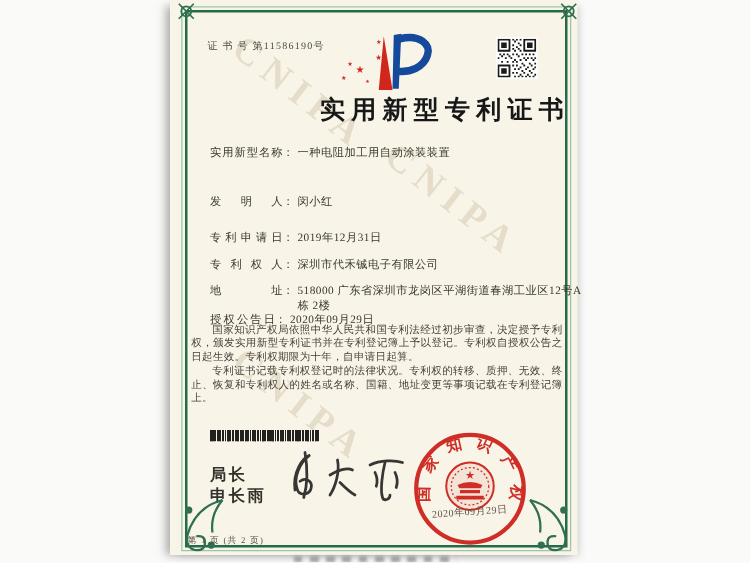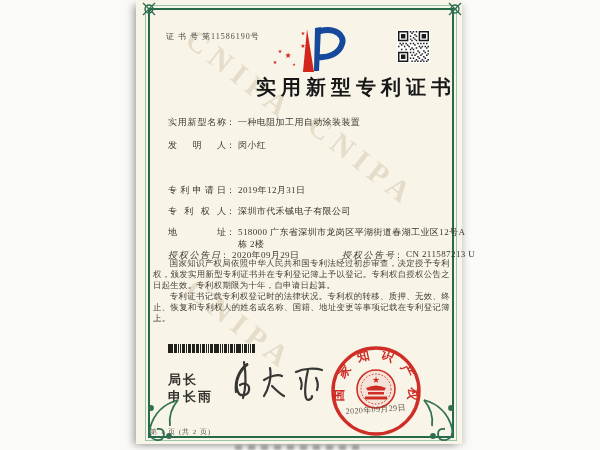--- a/index.html
+++ b/index.html
@@ -82,7 +82,7 @@
   <div class="f-row" style="top:116px;">
     <span class="f-label">实用新型名称</span><span class="f-colon">：</span><span class="f-value">一种电阻加工用自动涂装装置</span>
   </div>
-  <div class="f-row" style="top:139px;">
+  <div class="f-row" style="top:155px;">
     <span class="f-label">发明人</span><span class="f-colon">：</span><span class="f-value">闵小红</span>
   </div>
   <div class="f-row" style="top:184px;">

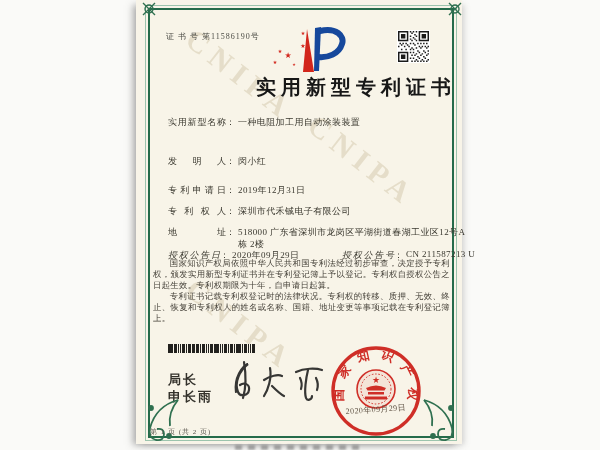--- a/index.html
+++ b/index.html
@@ -19,7 +19,7 @@
          font-weight:bold;letter-spacing:5px;color:#171717;z-index:2;}
   .f-row{position:absolute;left:168px;width:284px;font-size:9px;color:#3a382f;z-index:2;white-space:nowrap;}
   .f-label{display:inline-block;width:58px;text-align:justify;text-align-last:justify;vertical-align:top;}
-  .f-label.w52{width:52px;font-style:italic;}
+  .f-label.w52{width:52px;}
   .f-colon{display:inline-block;vertical-align:top;}
   .f-value{display:inline-block;margin-left:3px;vertical-align:top;letter-spacing:.4px;}
   .f-value.wrap{width:228px;white-space:normal;line-height:12px;}

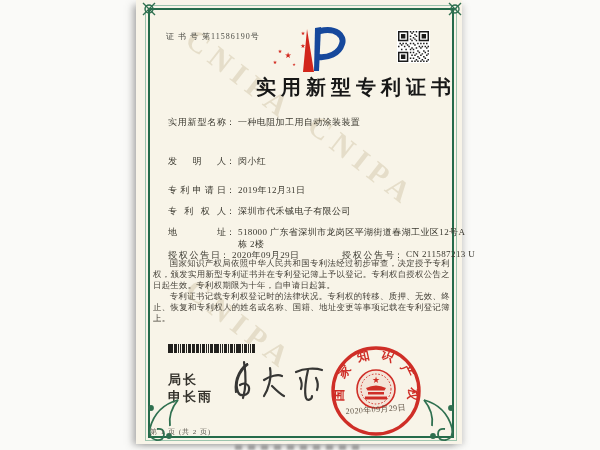--- a/index.html
+++ b/index.html
@@ -96,9 +96,6 @@
   </div>
   <div class="f-row" style="top:249px;">
     <span class="f-label w52">授权公告日</span><span class="f-colon">：</span><span class="f-value">2020年09月29日</span>
-    <span class="pair2">
-      <span class="f-label w52">授权公告号</span><span class="f-colon">：</span><span class="f-value">CN 211587213 U</span>
-    </span>
   </div>
 
   <div class="legal">

